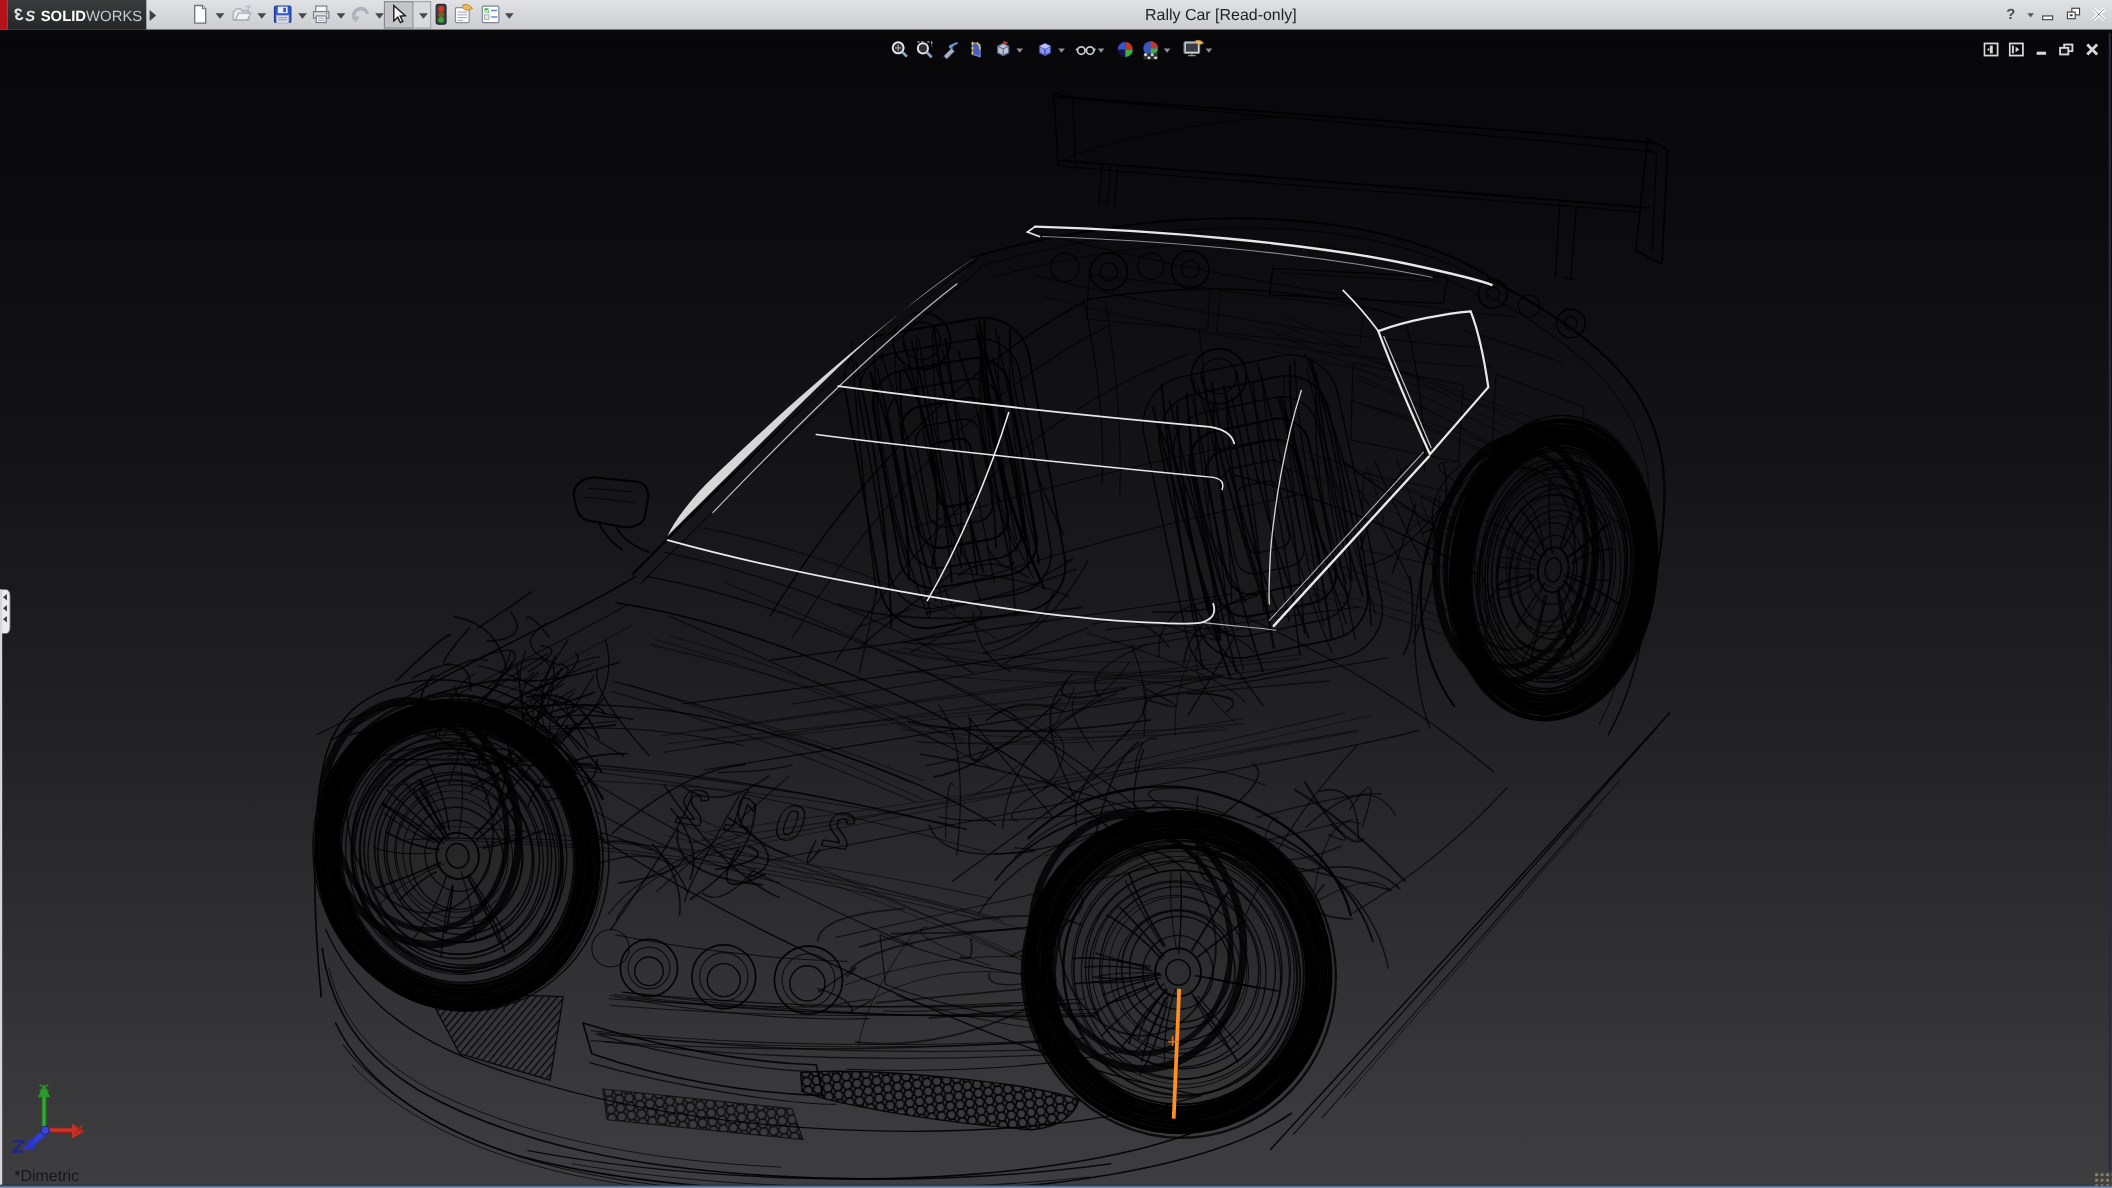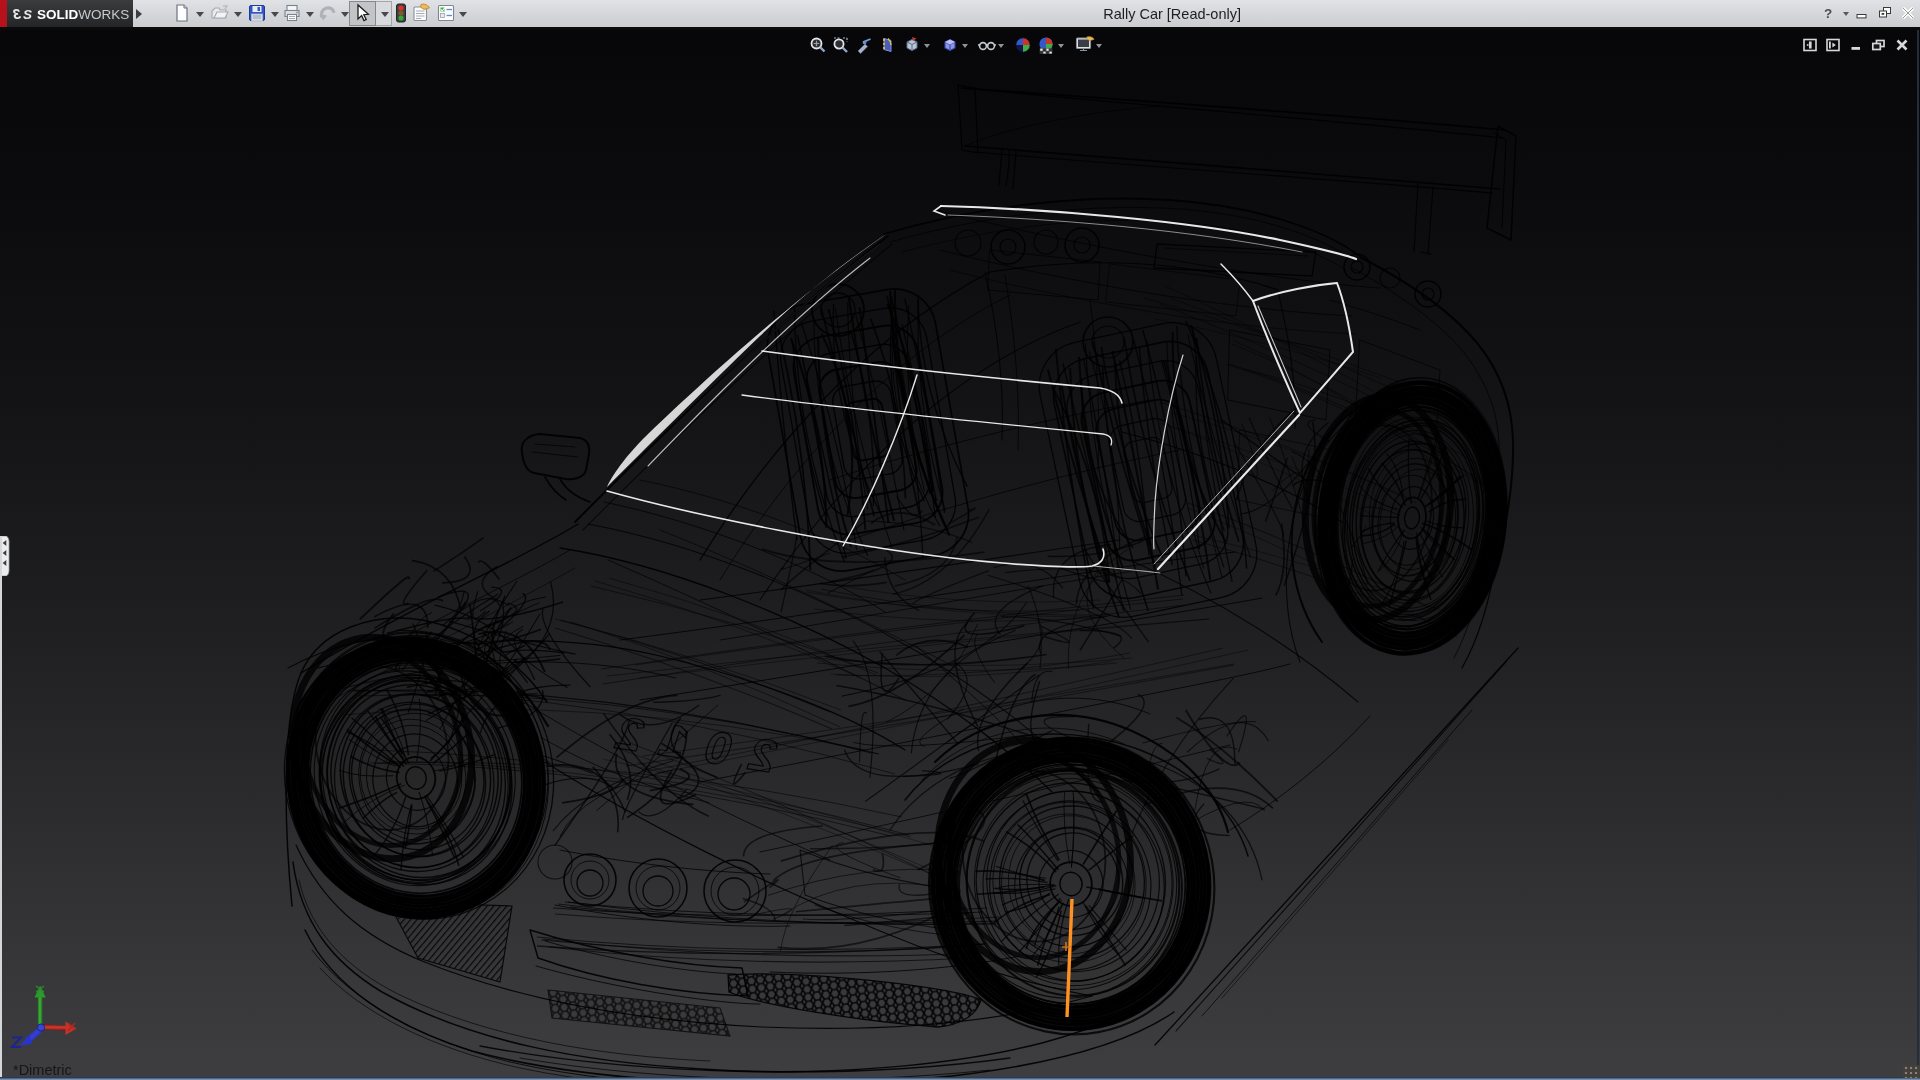--- a/index.html
+++ b/index.html
@@ -15,7 +15,7 @@
 .da { position:absolute; top:12px; width:0; height:0; border-left:4px solid transparent; border-right:4px solid transparent; border-top:5px solid #46484c; }
 #selbox { position:absolute; left:349px; top:1px; width:27px; height:25px; background:#c2c4c8; border:1px solid #86888c; }
 #selarr { position:absolute; left:376px; top:1px; width:16px; height:25px; background:#d8dade; border:1px solid #a2a4a8; border-left:none; }
-#title-text { position:absolute; left:1041px; width:200px; top:6px; text-align:right; font-size:14.5px; color:#1e1e1e; white-space:nowrap; }
+#title-text { position:absolute; left:1041px; width:200px; top:6px; text-align:left; font-size:14.5px; color:#1e1e1e; white-space:nowrap; }
 .twb { position:absolute; top:5px; width:16px; height:16px; }
 #viewport { position:absolute; left:0; top:30px; width:1920px; height:1050px;
   background:linear-gradient(#070709 0%, #0b0b0d 15%, #131315 35%, #1e1e20 55%, #2a2a2c 72%, #363638 88%, #3e3e40 100%); }

